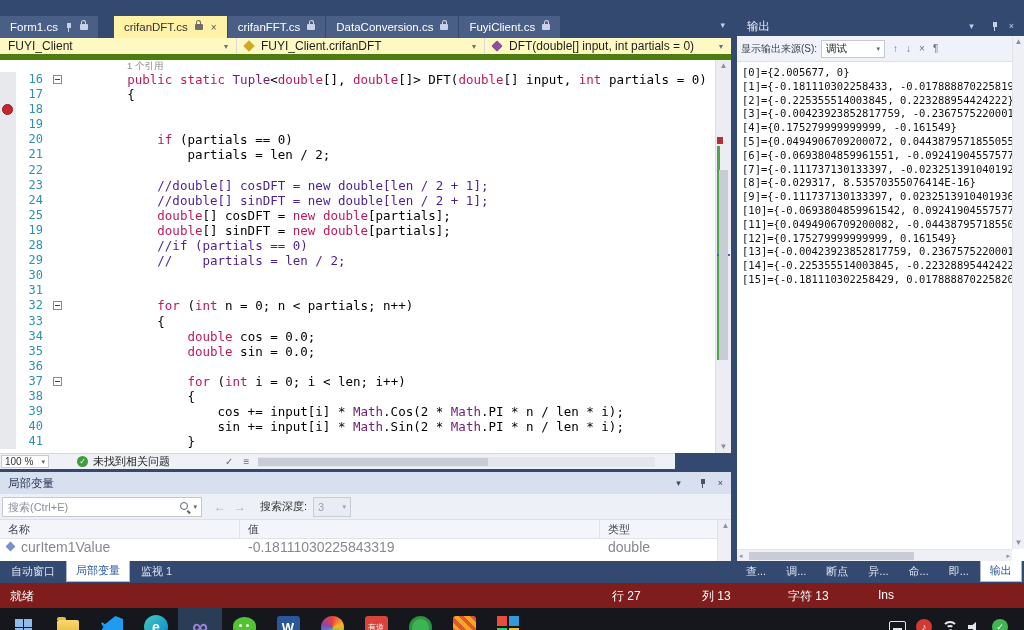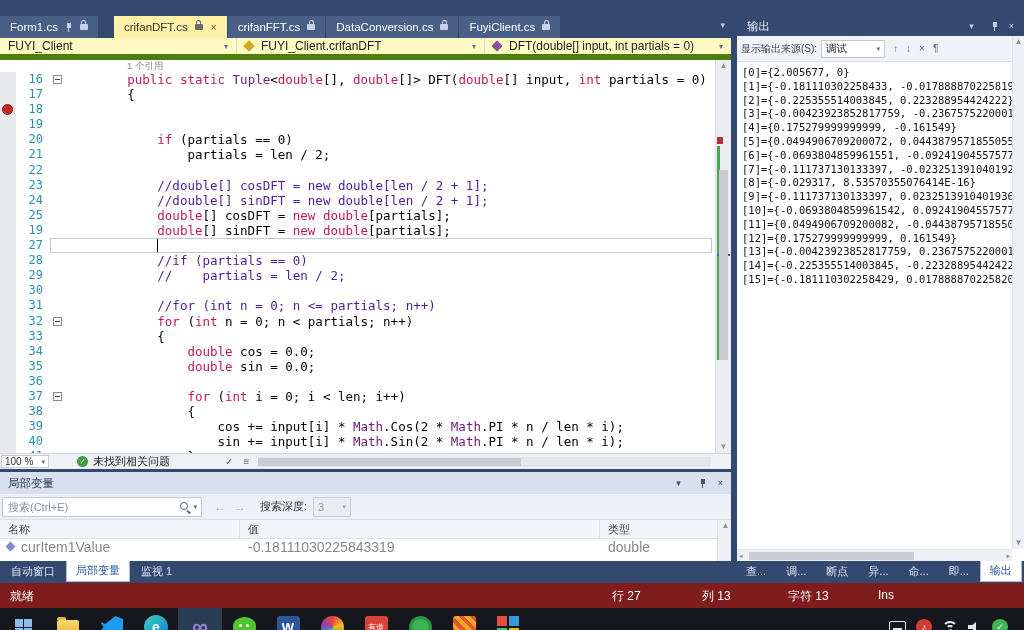--- a/index.html
+++ b/index.html
@@ -287,13 +287,6 @@
           <span class="codetext"><span class="tk-p">            </span><span class="tk-k">double</span><span class="tk-p">[] sinDFT = </span><span class="tk-k">new double</span><span class="tk-p">[partials];</span></span>
         </div>
         <div class="crow">
-          <span class="curbox"></span>
-          <span class="bpm"></span>
-          <span class="lnum">27</span>
-          <span class="fold"></span>
-          <span class="codetext"><span class="caret"></span></span>
-        </div>
-        <div class="crow">
           <span class="bpm"></span>
           <span class="lnum">28</span>
           <span class="fold"></span>

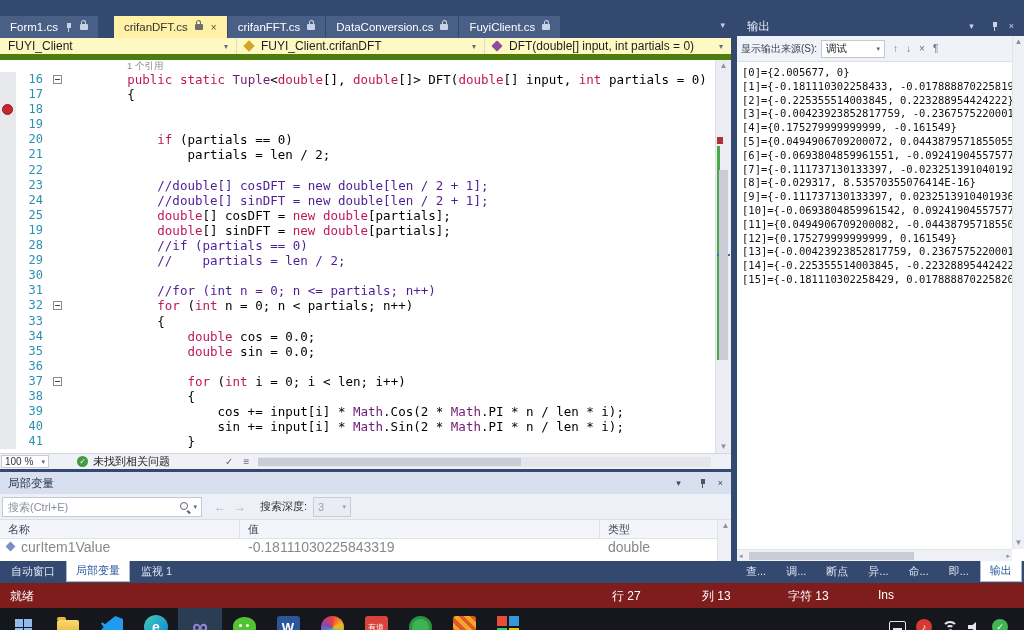--- a/index.html
+++ b/index.html
@@ -308,7 +308,7 @@
           <span class="bpm"></span>
           <span class="lnum">31</span>
           <span class="fold"></span>
-          <span class="codetext"><span class="tk-p">            </span><span class="tk-c">//for (int n = 0; n &lt;= partials; n++)</span></span>
+          <span class="codetext"><span class="tk-p">            </span></span>
         </div>
         <div class="crow">
           <span class="bpm"></span>

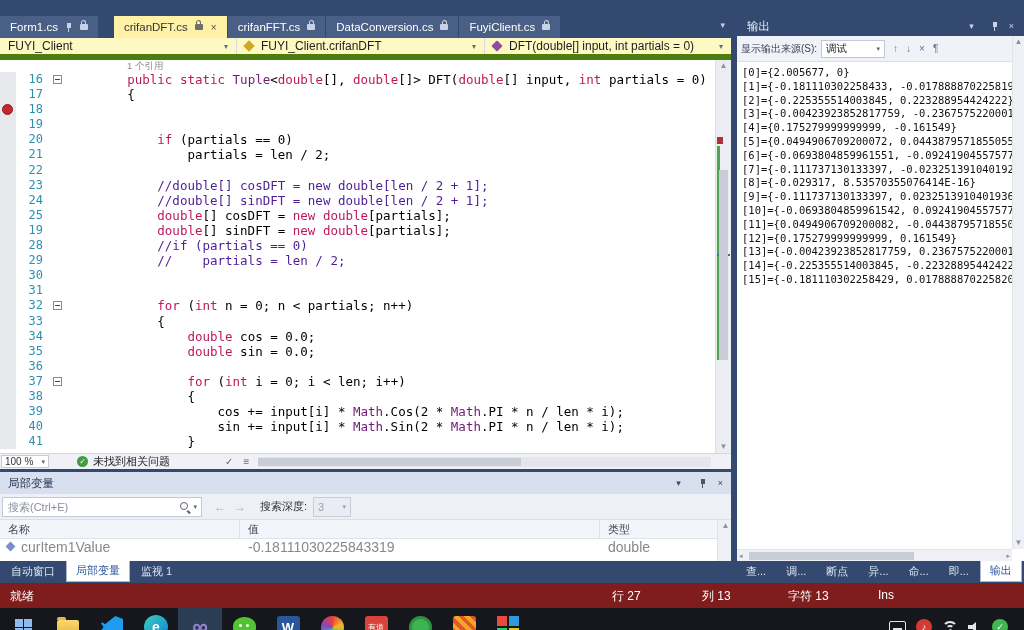--- a/index.html
+++ b/index.html
@@ -54,7 +54,7 @@
   .mark-caret{position:absolute;left:1px;right:1px;top:194px;height:2px;background:#4A66A0}
 
   
-  .ebar{position:absolute;left:0;top:437px;width:731px;height:16px;background:#EFF1F6;border-top:1px solid #D3D6E0;display:flex;align-items:center;font-size:11px}
+  .ebar{position:absolute;left:0;top:437px;width:675px;height:16px;background:#EFF1F6;border-top:1px solid #D3D6E0;display:flex;align-items:center;font-size:11px}
   .zoom{width:48px;height:13px;background:#FFF;border:1px solid #C8CBD6;margin-left:1px;display:flex;align-items:center;font-size:10px;color:#333;padding:0 3px}
   .zoom .chev{margin-left:auto;font-size:7px;color:#666}
   .health{display:flex;align-items:center;margin-left:28px}

